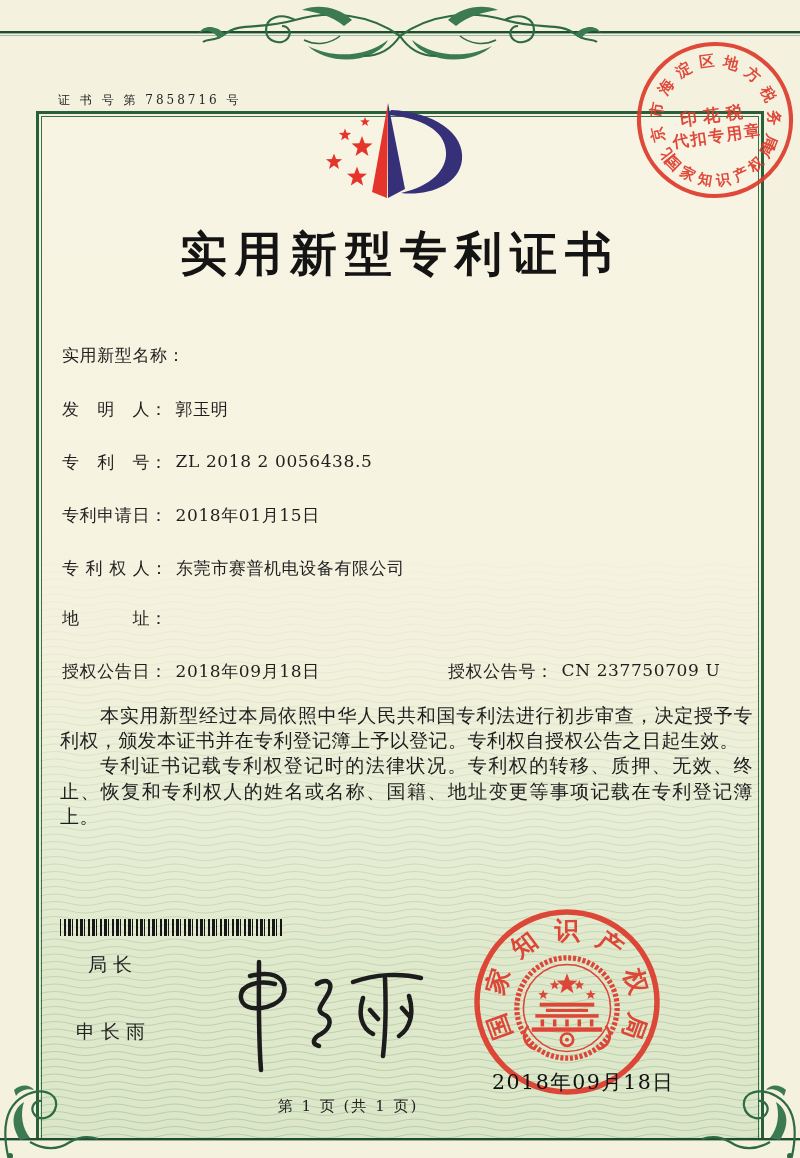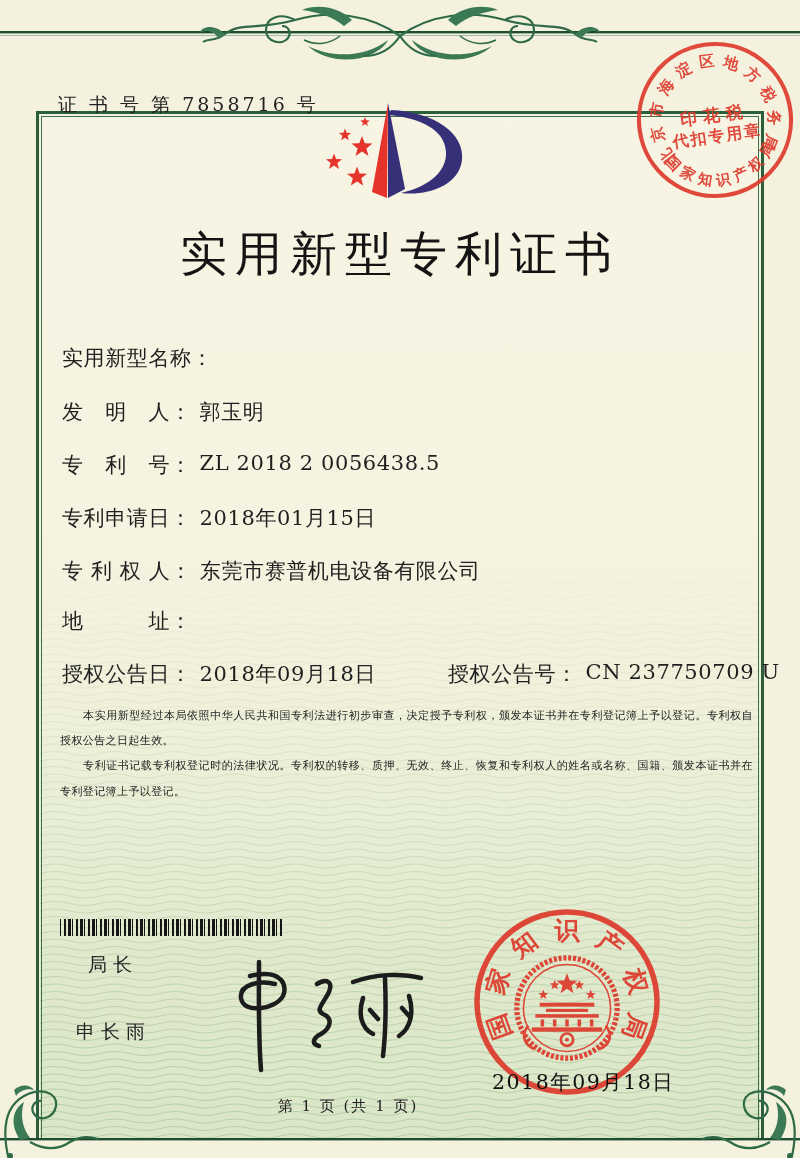--- a/index.html
+++ b/index.html
@@ -22,7 +22,7 @@
     border-left:1px solid #38704a; border-right:1px solid #38704a; border-top:1px solid #38704a; }
   #top-orn { left:0; top:0; z-index:4; }
   #bottom-orn { left:0; top:1082px; z-index:4; }
-  #cert-no { left:58px; top:92px; font-size:19px; letter-spacing:3px; z-index:5; }
+  #cert-no { left:58px; top:92px; font-size:12px; letter-spacing:3px; z-index:5; }
   #logo { left:315px; top:100px; z-index:5; }
   #title { left:36px; top:223px; width:728px; text-align:center; z-index:5;
     font-size:47px; font-weight:normal; letter-spacing:8px; color:#141414; }

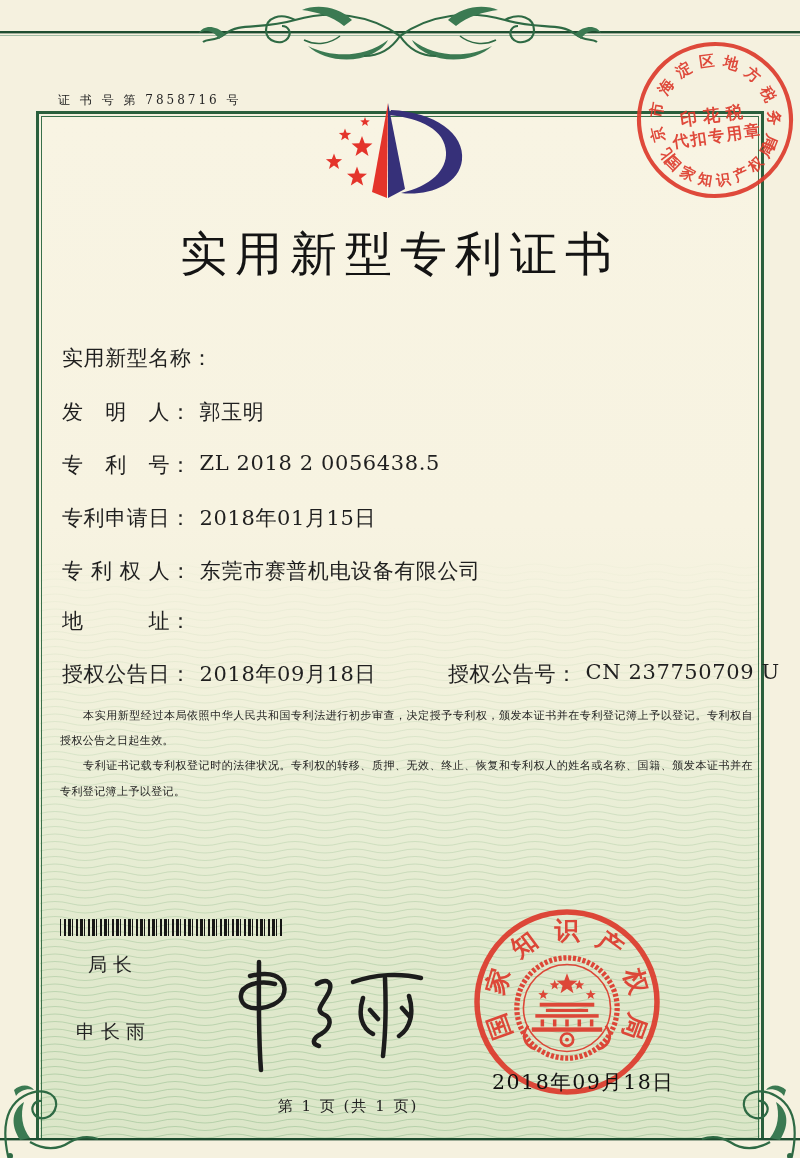--- a/index.html
+++ b/index.html
@@ -25,7 +25,7 @@
   #cert-no { left:58px; top:92px; font-size:12px; letter-spacing:3px; z-index:5; }
   #logo { left:315px; top:100px; z-index:5; }
   #title { left:36px; top:223px; width:728px; text-align:center; z-index:5;
-    font-size:47px; font-weight:normal; letter-spacing:8px; color:#141414; }
+    font-size:47px; font-weight:bold; letter-spacing:8px; color:#141414; }
 
   .field-row { position:absolute; left:62px; z-index:5; display:flex;
     font-size:21px; letter-spacing:0.6px; color:#1f1f1f; }

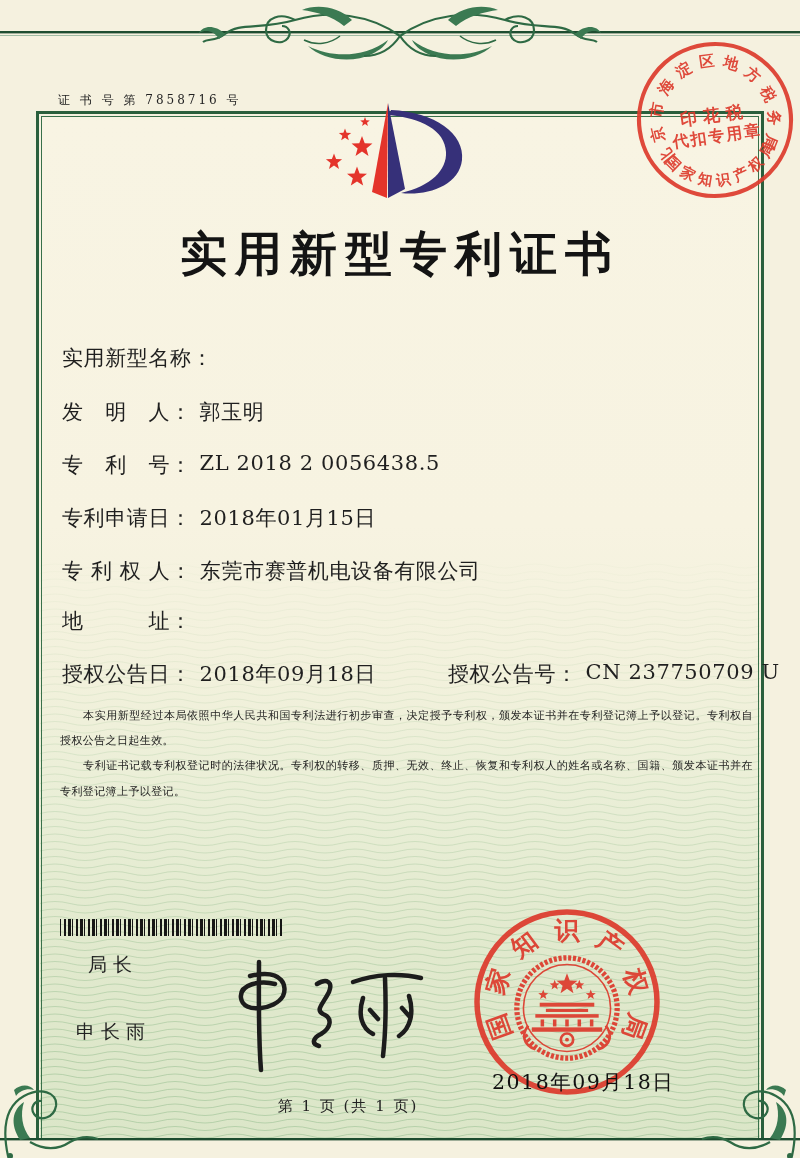--- a/index.html
+++ b/index.html
@@ -28,7 +28,7 @@
     font-size:47px; font-weight:bold; letter-spacing:8px; color:#141414; }
 
   .field-row { position:absolute; left:62px; z-index:5; display:flex;
-    font-size:21px; letter-spacing:0.6px; color:#1f1f1f; }
+    font-size:17px; letter-spacing:0.6px; color:#1f1f1f; }
   .field-row .lbl { flex:0 0 auto; }
   .field-row .val { margin-left:8px; }
   .addr .val { display:inline-block; width:486px; }

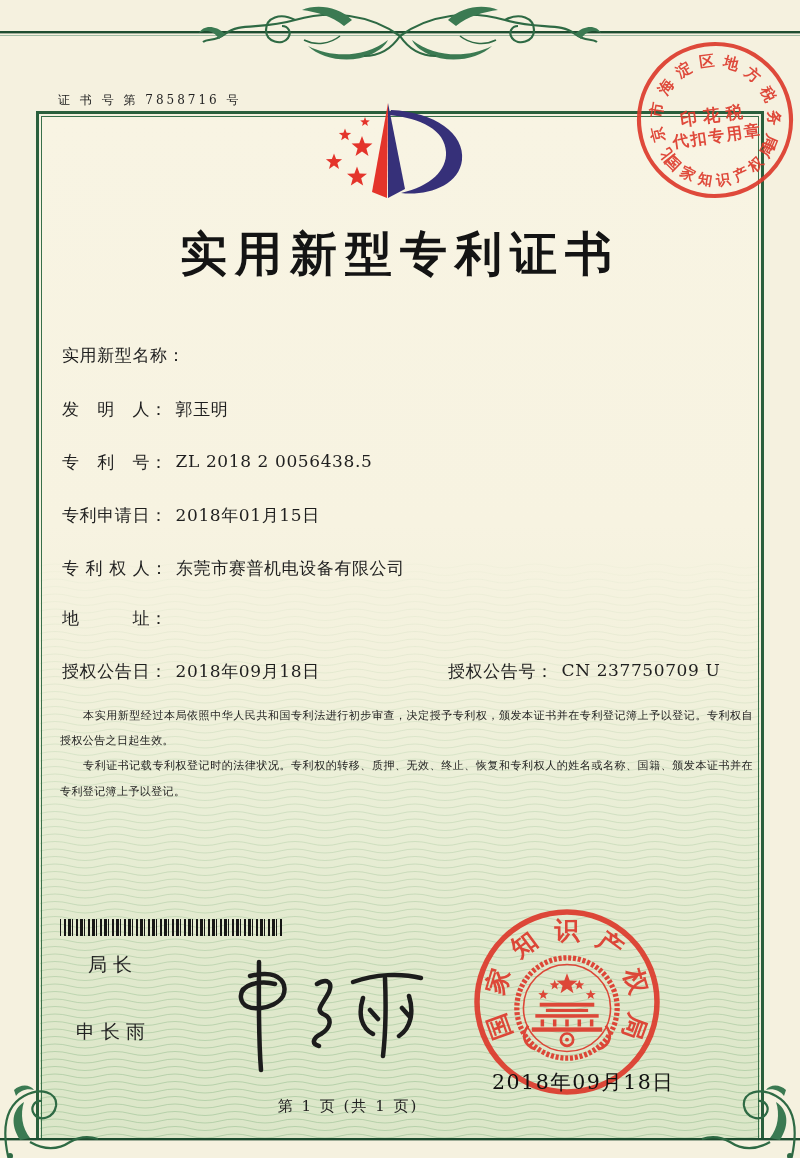--- a/index.html
+++ b/index.html
@@ -34,7 +34,7 @@
   .addr .val { display:inline-block; width:486px; }
 
   #paras { left:60px; top:703px; width:693px; z-index:5;
-    font-size:11px; line-height:25.2px; text-align:justify; color:#1e1e1e; }
+    font-size:19px; line-height:25.2px; text-align:justify; color:#1e1e1e; }
   #paras p { text-indent:2.1em; letter-spacing:0.4px; }
 
   #barcode { left:60px; top:919px; z-index:5; }

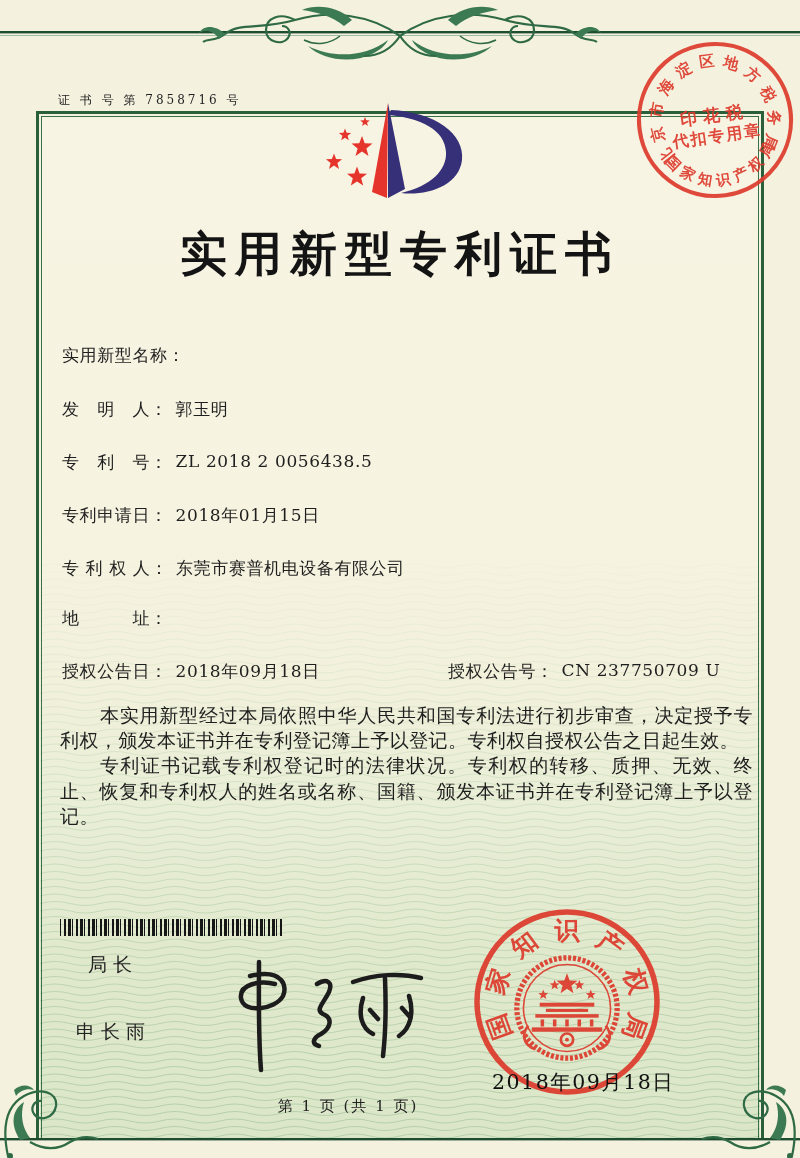--- a/index.html
+++ b/index.html
@@ -203,7 +203,7 @@
 
 <div class="abs" id="paras">
   <p>本实用新型经过本局依照中华人民共和国专利法进行初步审查，决定授予专利权，颁发本证书并在专利登记簿上予以登记。专利权自授权公告之日起生效。</p>
-  <p>专利证书记载专利权登记时的法律状况。专利权的转移、质押、无效、终止、恢复和专利权人的姓名或名称、国籍、颁发本证书并在专利登记簿上予以登记。</p>
+  <p>专利证书记载专利权登记时的法律状况。专利权的转移、质押、无效、终止、恢复和专利权人的姓名或名称、国籍、地址变更等事项记载在专利登记簿上。</p>
 </div>
 
 <svg class="abs" id="barcode" width="228" height="18">

